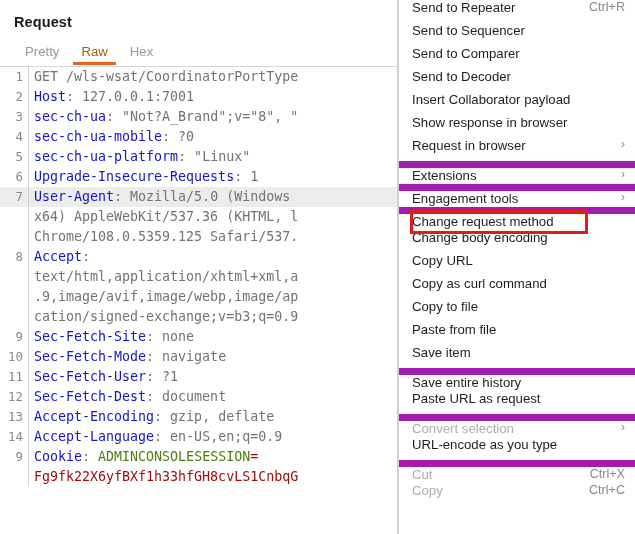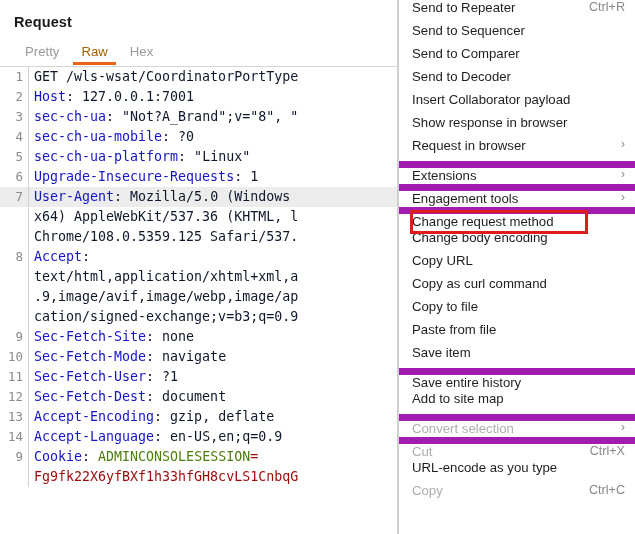--- a/index.html
+++ b/index.html
@@ -75,7 +75,7 @@
     flex: 1;
   }
   .k { color: #1414c8; }       
-  .v { color: #0f172a; }       
+  .v { color: #737373; }       
   .r { color: #9e0909; }       
   .kb { color: #4d7c0f; }      
 

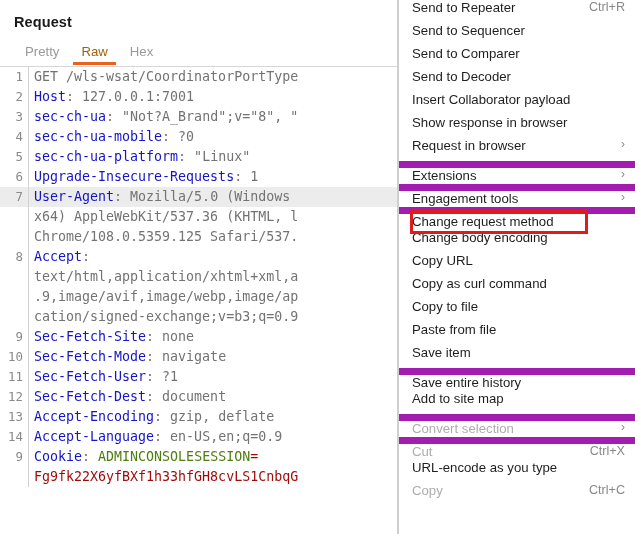--- a/index.html
+++ b/index.html
@@ -223,6 +223,9 @@
         <span class="label">Save entire history</span>
       </div>
       <div class="menu-item">
+        <span class="label">Paste URL as request</span>
+      </div>
+      <div class="menu-item">
         <span class="label">Add to site map</span>
       </div>
       <div class="menu-item disabled sep-above">

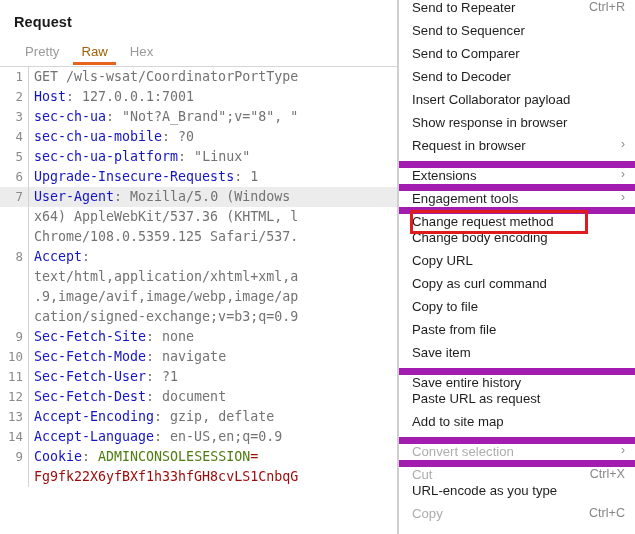--- a/index.html
+++ b/index.html
@@ -225,9 +225,6 @@
       <div class="menu-item">
         <span class="label">Paste URL as request</span>
       </div>
-      <div class="menu-item">
-        <span class="label">Add to site map</span>
-      </div>
       <div class="menu-item disabled sep-above">
         <span class="label">Convert selection</span>
         <span class="submenu-arrow">›</span>

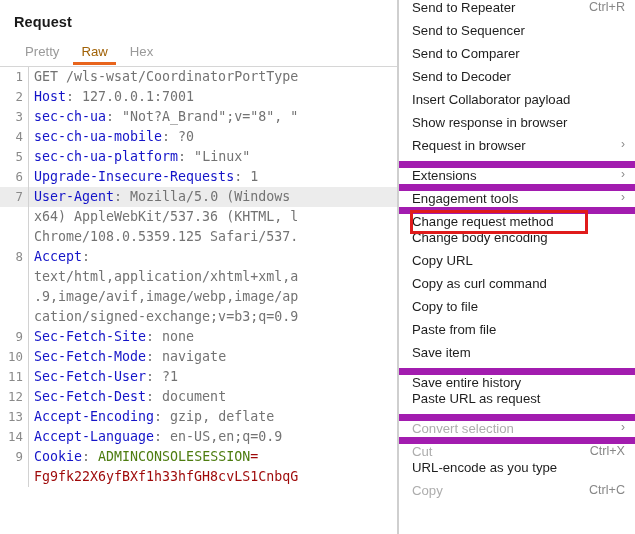--- a/index.html
+++ b/index.html
@@ -229,13 +229,13 @@
         <span class="label">Convert selection</span>
         <span class="submenu-arrow">›</span>
       </div>
+      <div class="menu-item">
+        <span class="label">URL-encode as you type</span>
+      </div>
       <div class="menu-item disabled sep-above">
         <span class="label">Cut</span>
         <span class="shortcut">Ctrl+X</span>
       </div>
-      <div class="menu-item">
-        <span class="label">URL-encode as you type</span>
-      </div>
       <div class="menu-item disabled">
         <span class="label">Copy</span>
         <span class="shortcut">Ctrl+C</span>

